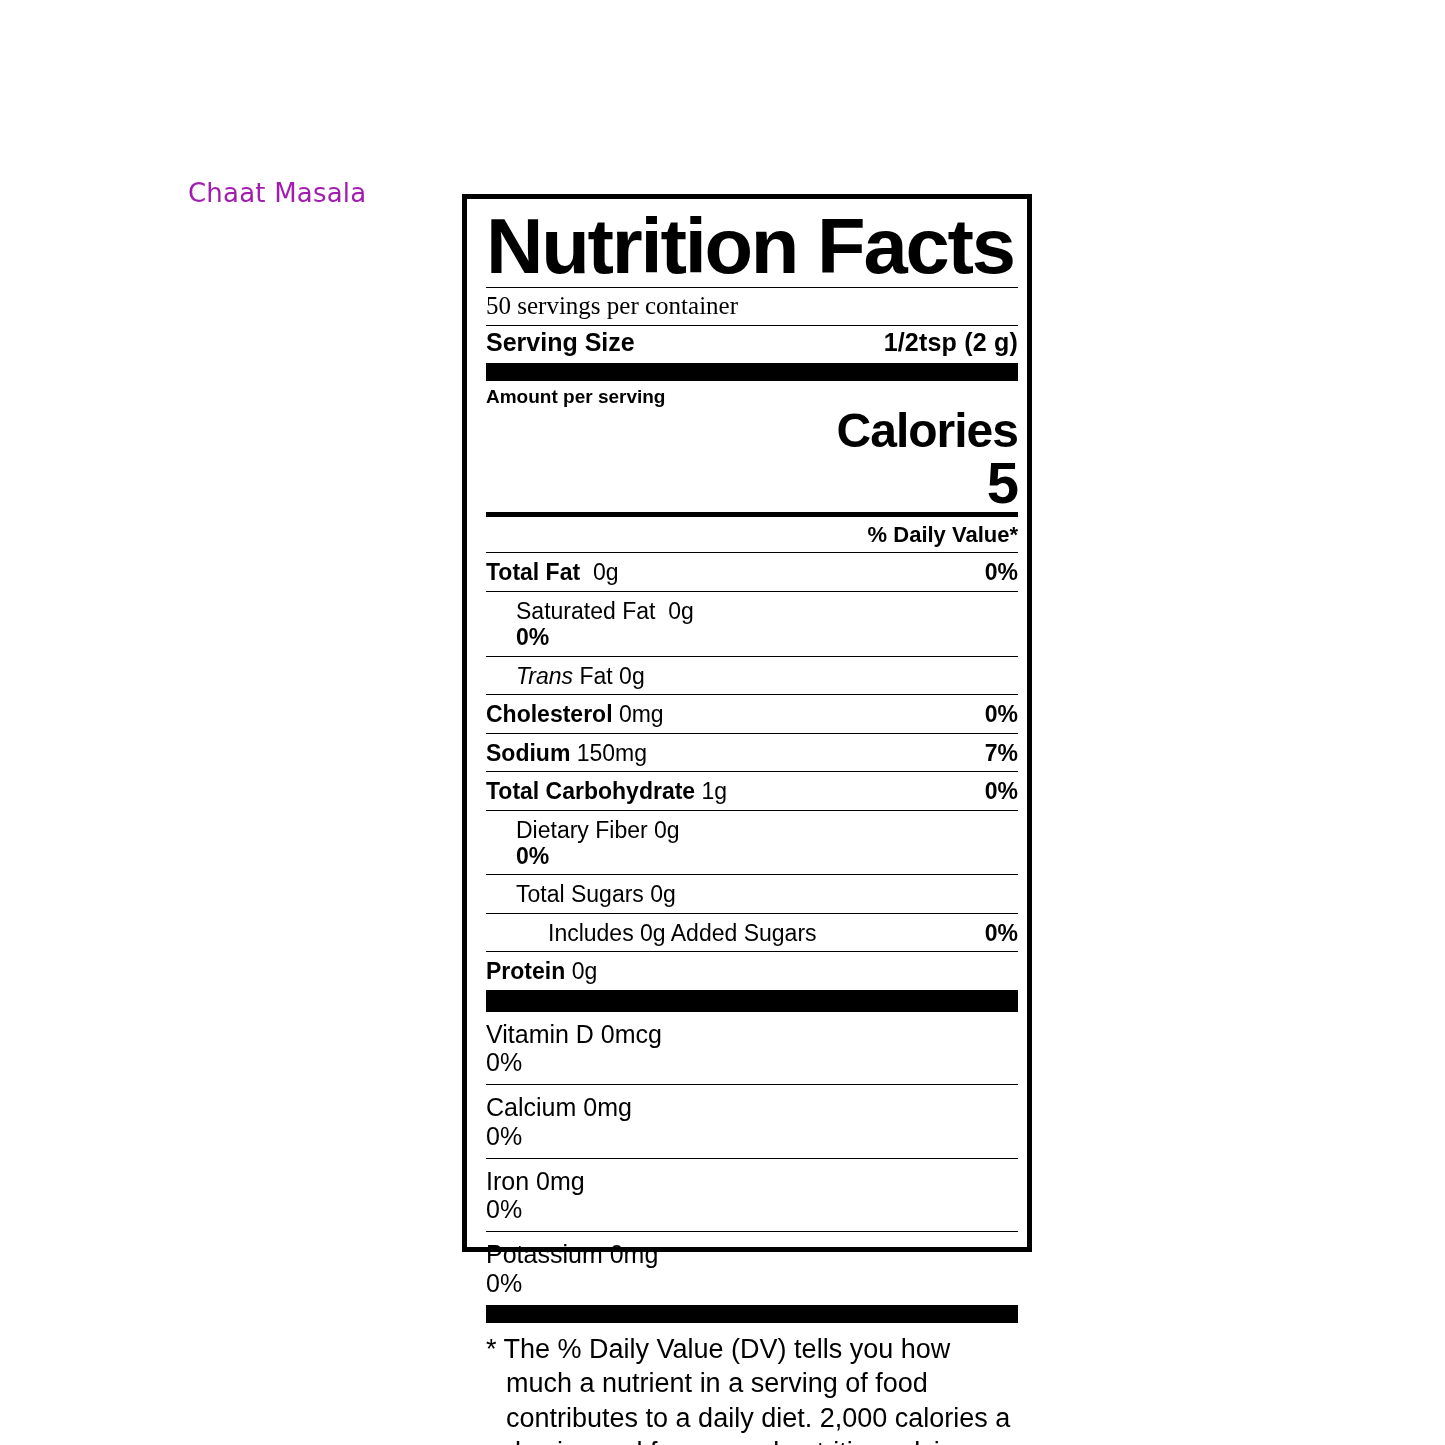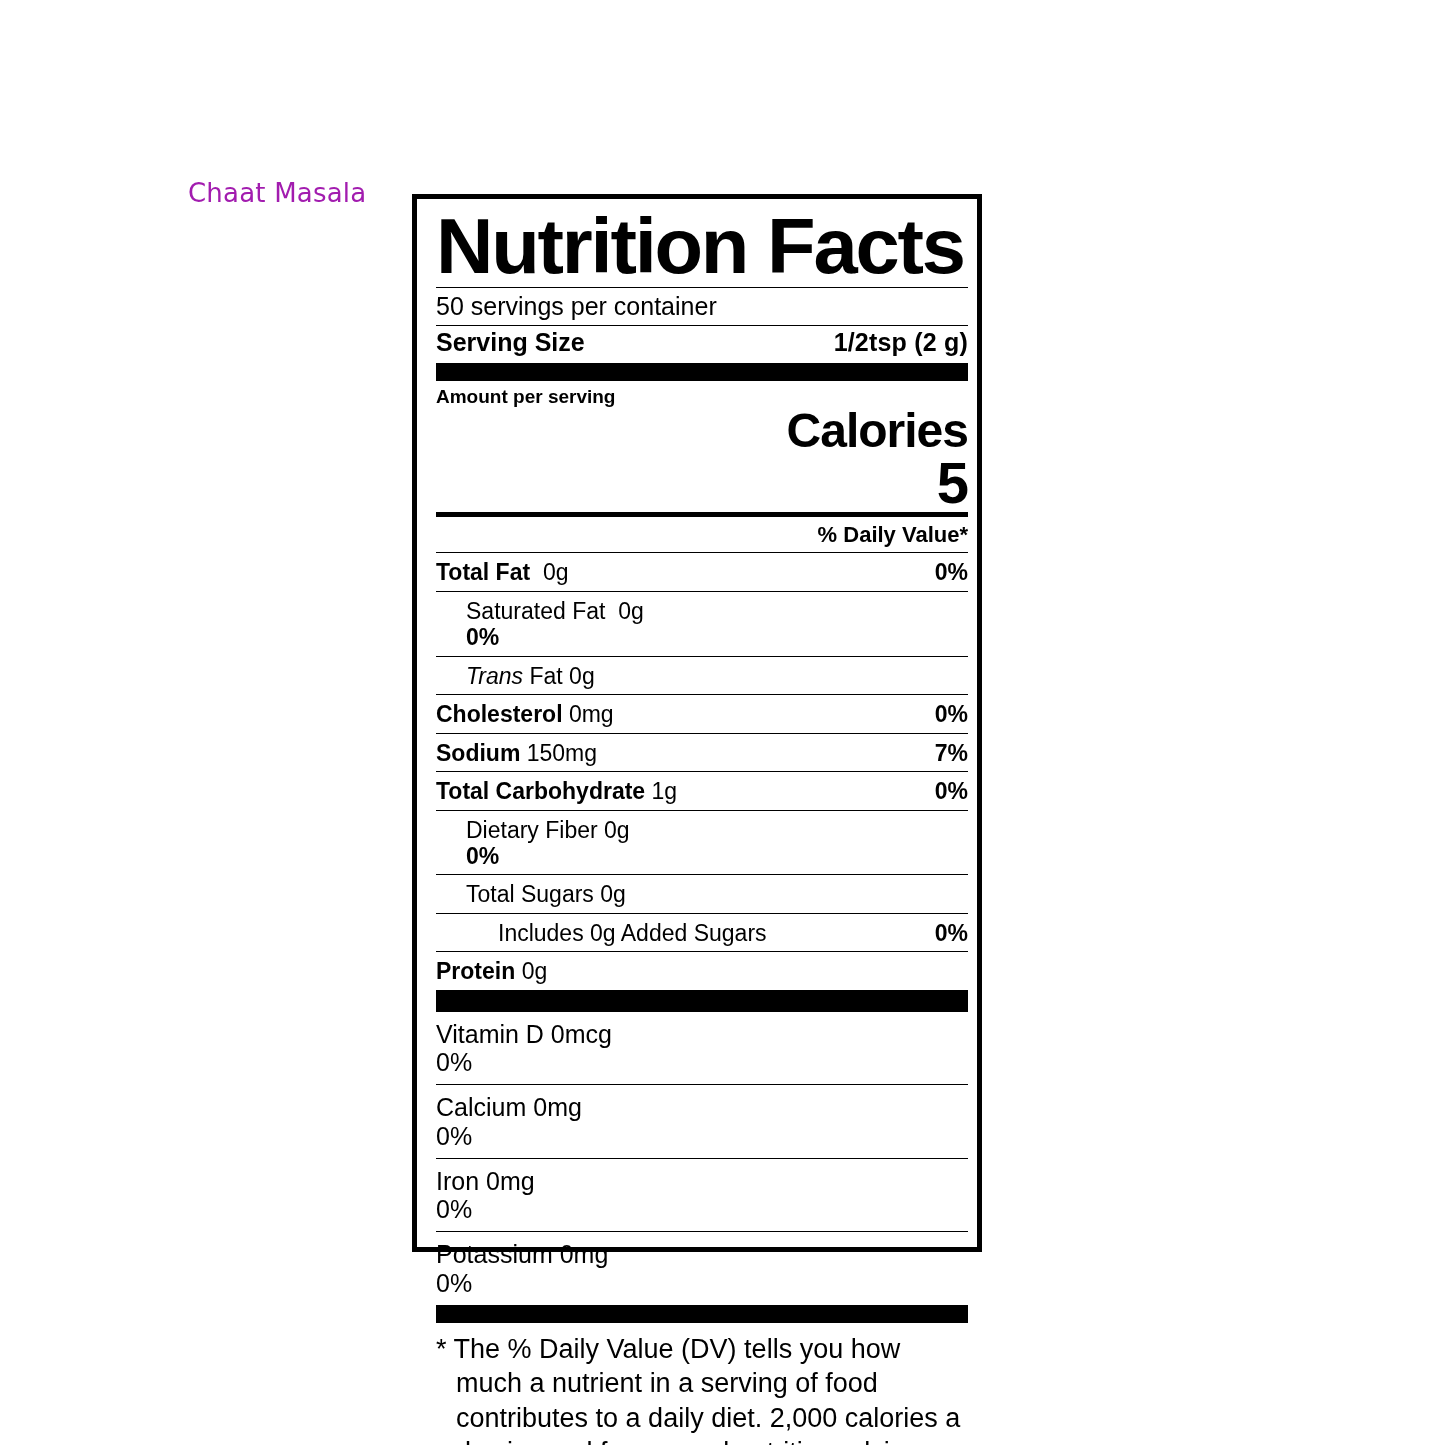--- a/index.html
+++ b/index.html
@@ -29,7 +29,7 @@
 
   #panel {
     position: absolute;
-    left: 412px;
+    left: 462px;
     top: 194px;
     width: 570px;
     height: 1058px;

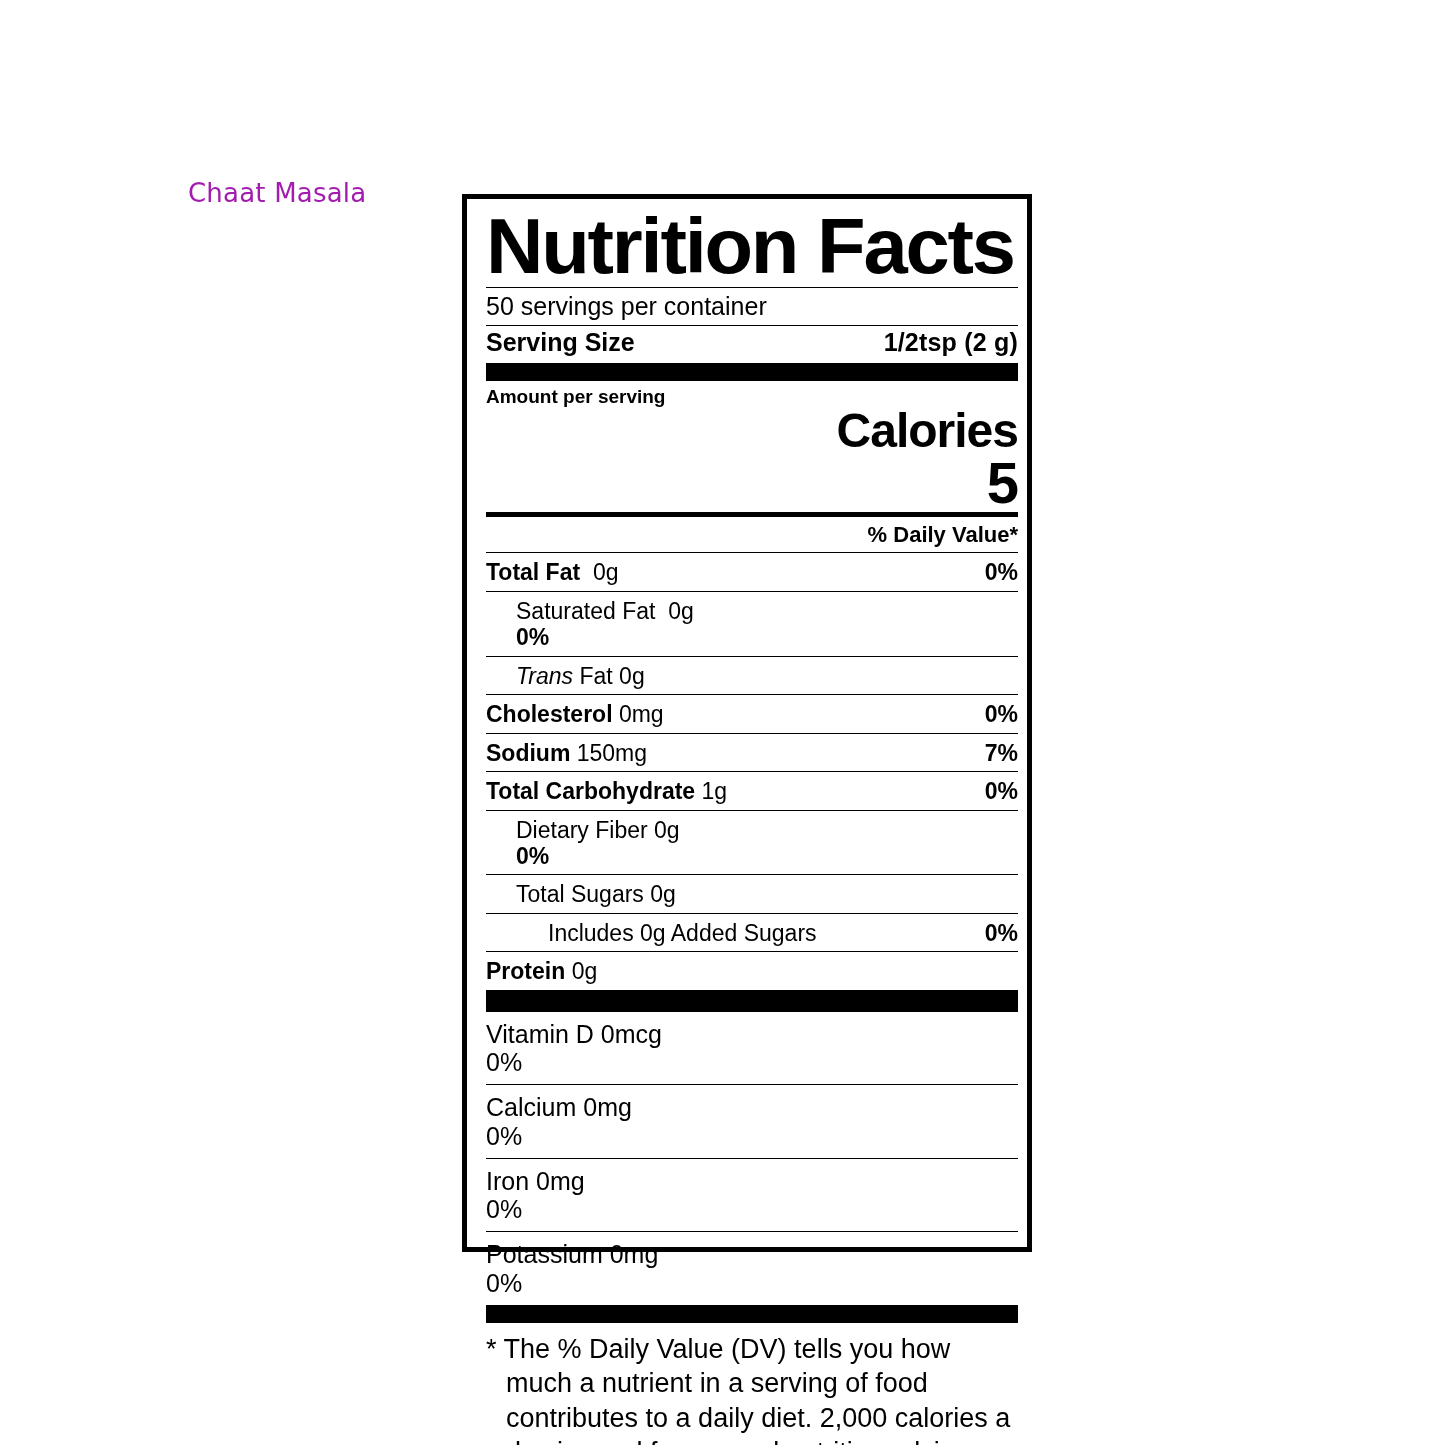--- a/index.html
+++ b/index.html
@@ -66,6 +66,7 @@
     font-size: 25px;
     padding: 4px 0 4px 0;
     line-height: 1.15;
+    font-family: Liberation Serif, serif;
   }
 
   .serving-size {

